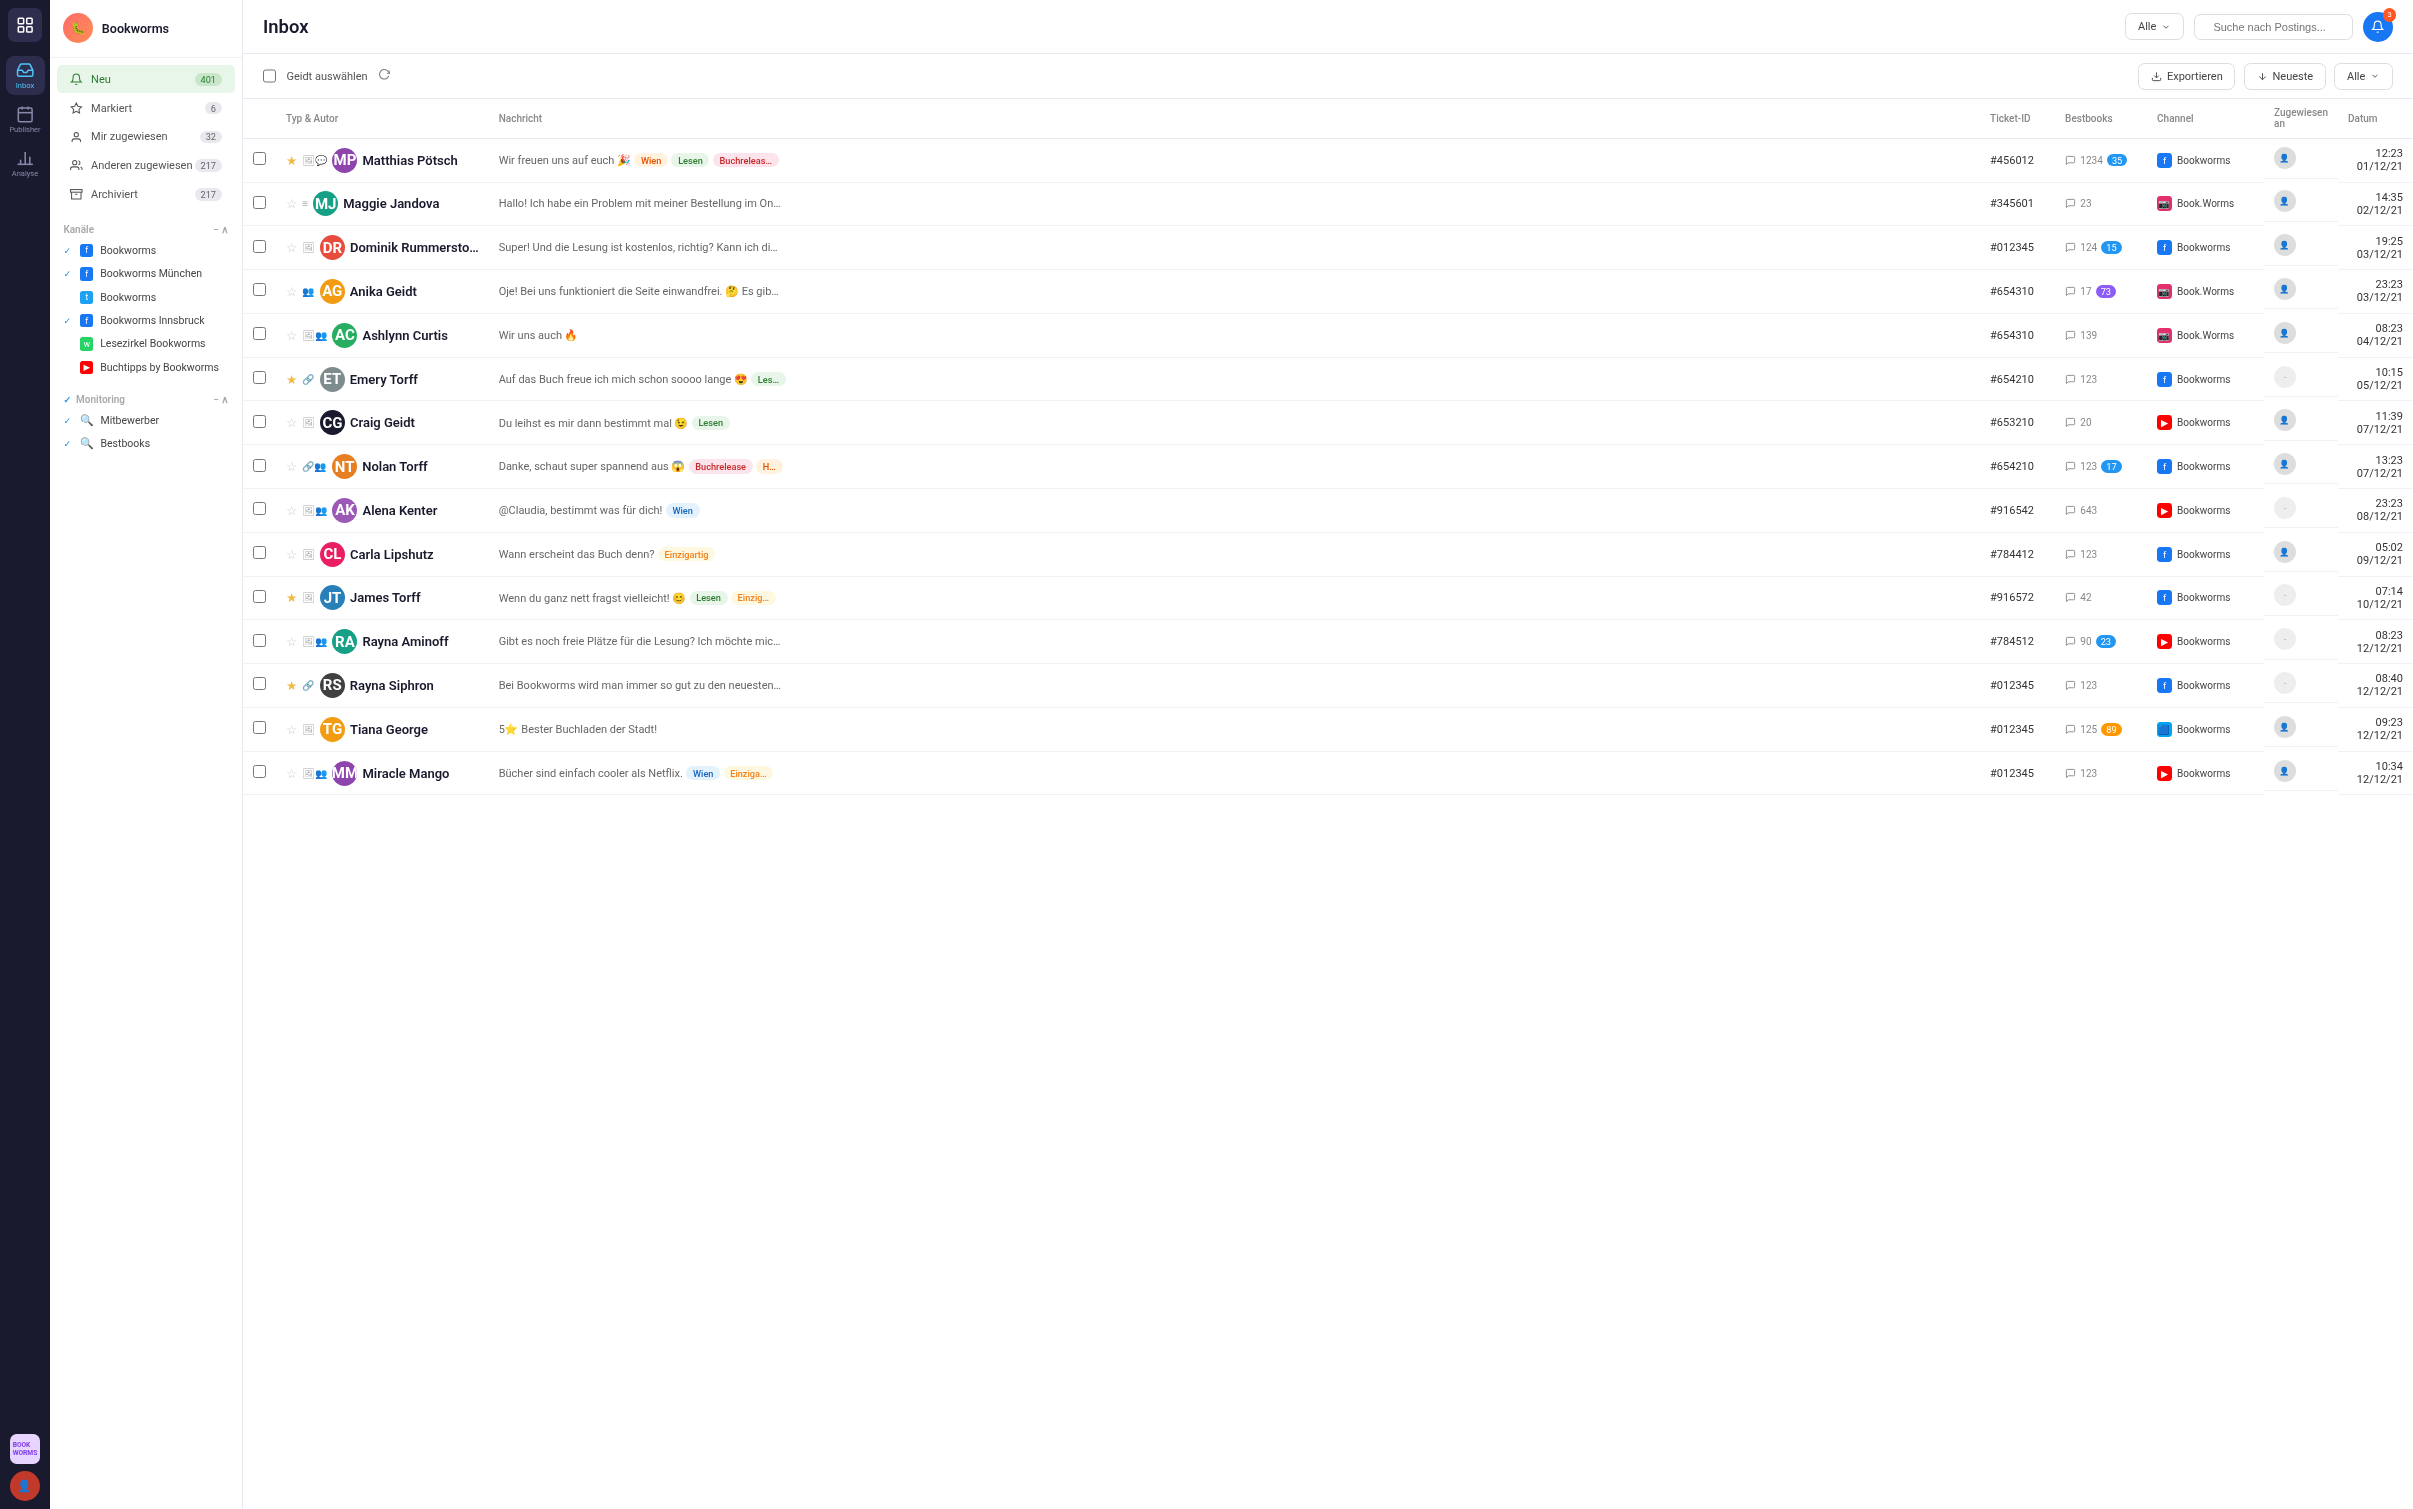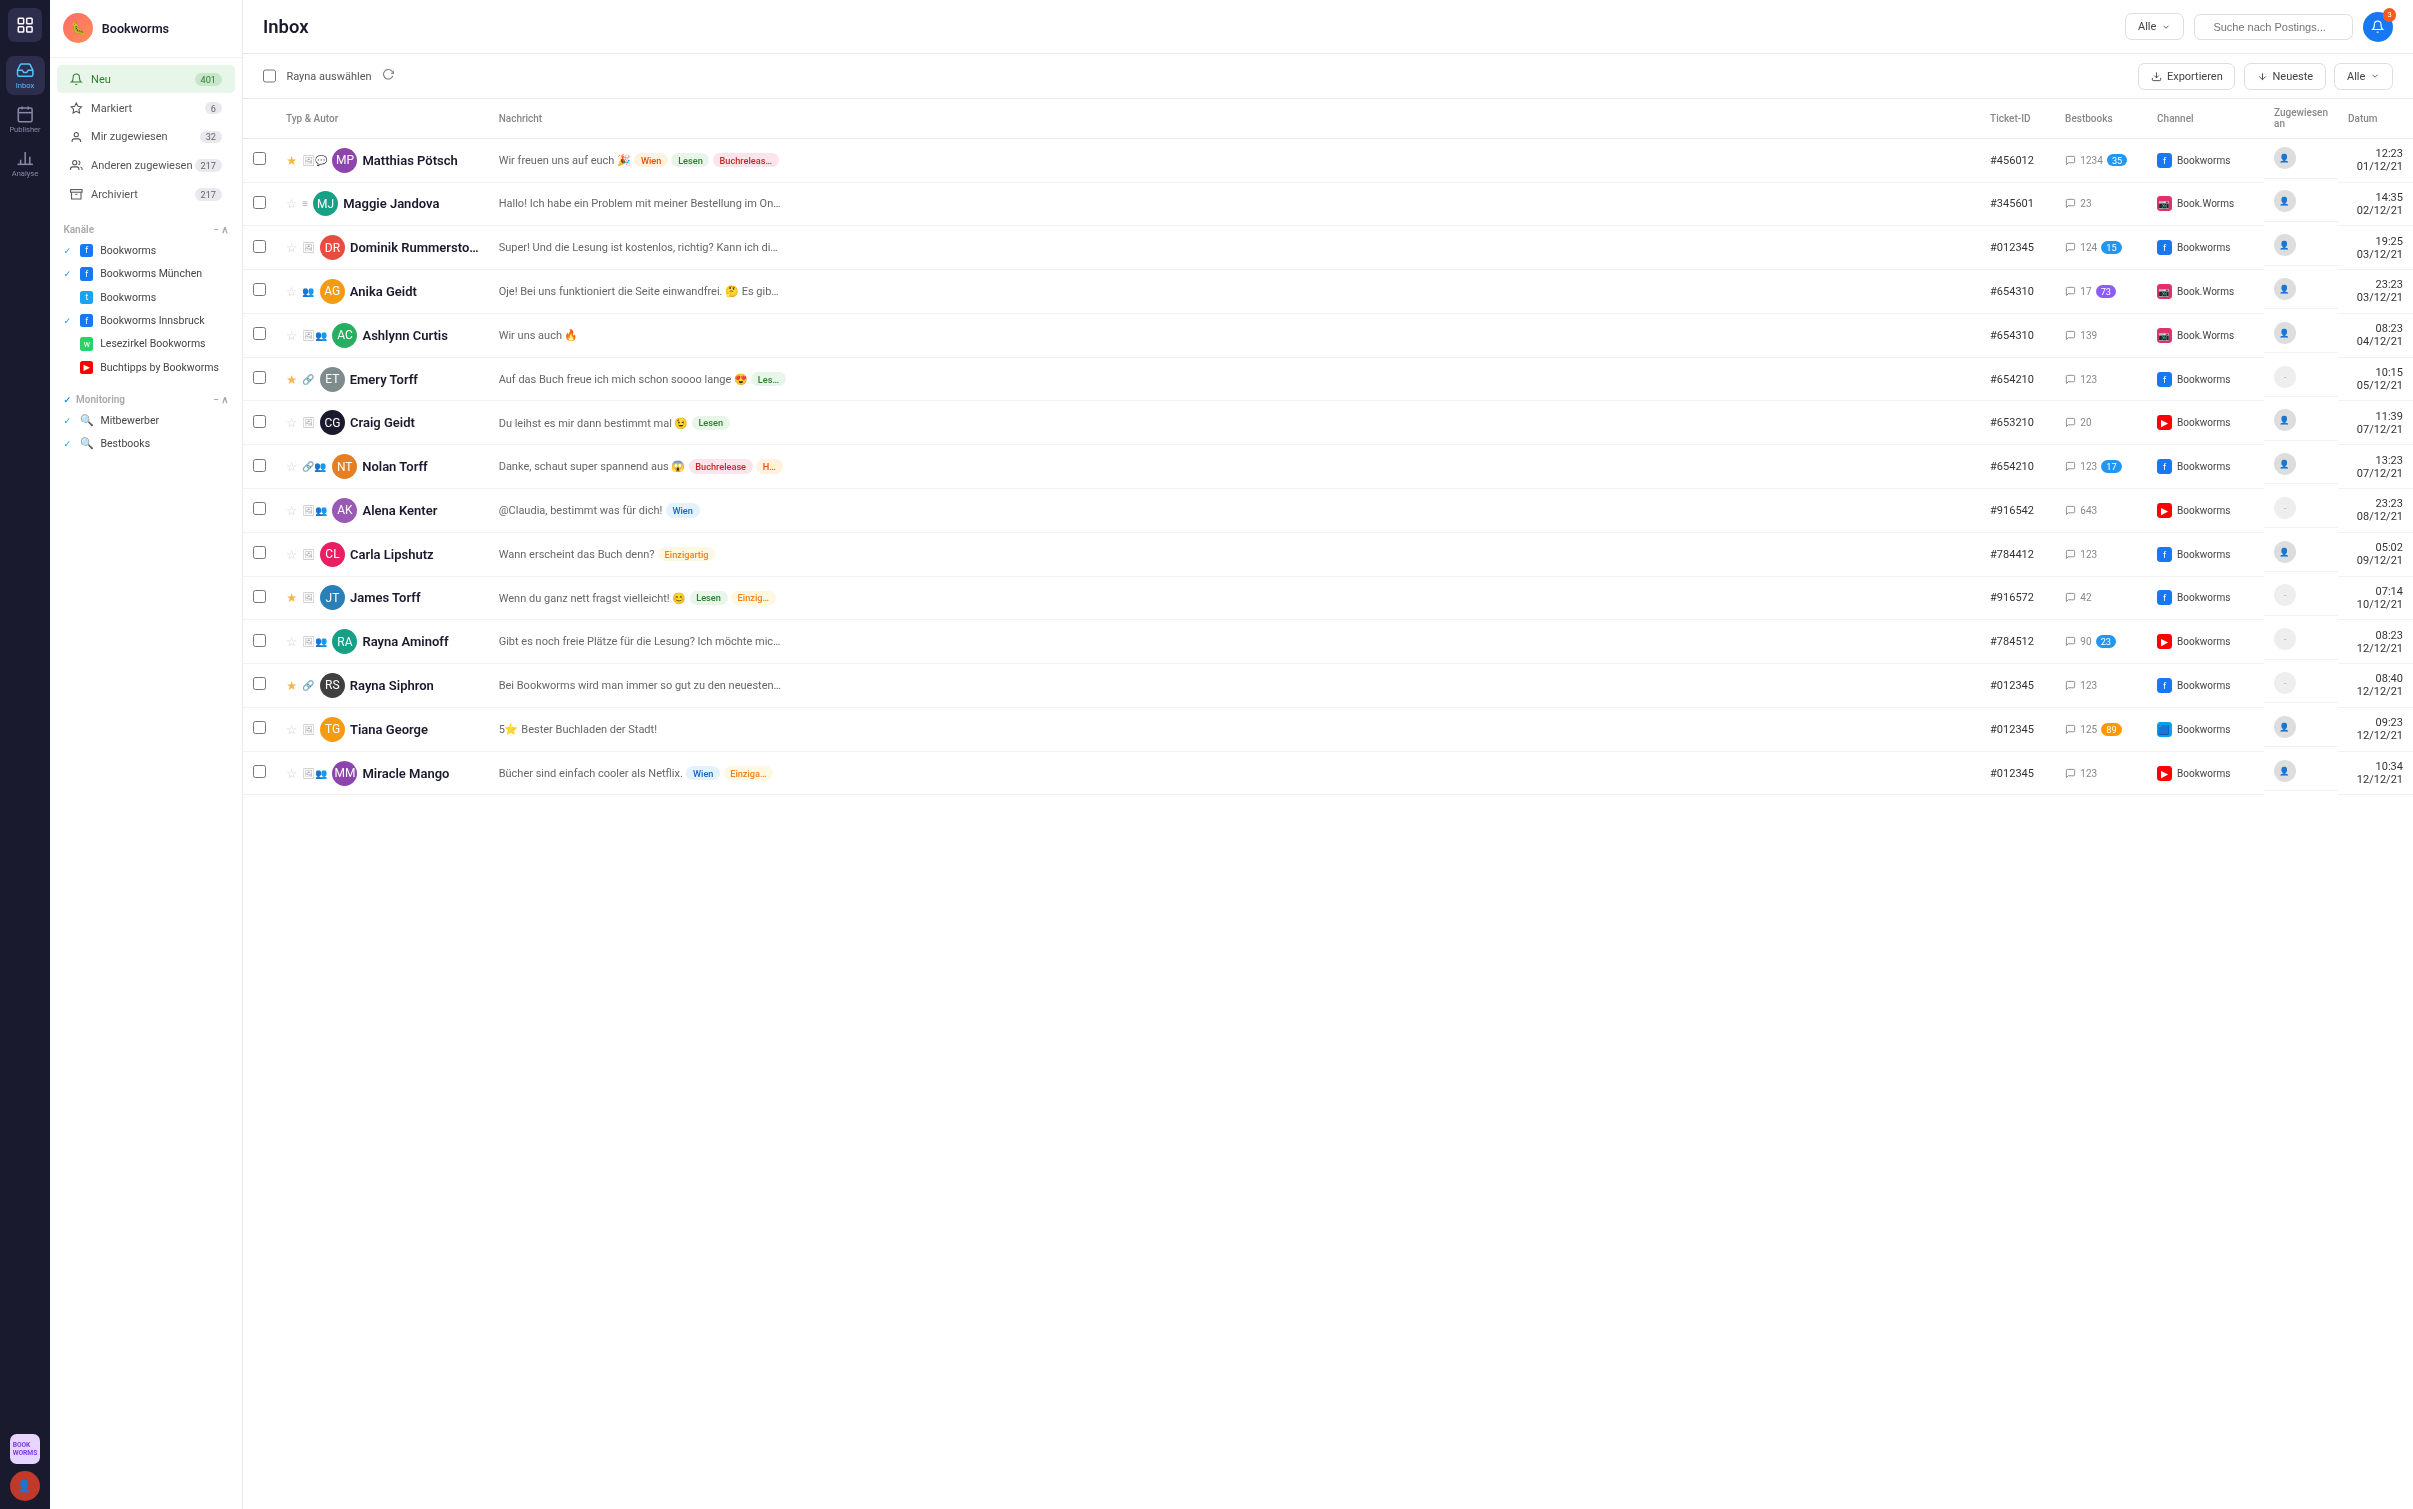--- a/index.html
+++ b/index.html
@@ -450,7 +450,7 @@
 
   <div class="toolbar">
     <input type="checkbox" style="width: 13.4px; height: 13.4px;">
-    <span class="select-all-label">Rayna auswählen</span>
+    <span class="select-all-label">Geidt auswählen</span>
     <span class="refresh-btn">
       <svg width="12.6" height="12.6" viewBox="0 0 24 24" fill="none" stroke="currentColor" stroke-width="2">
           <polyline points="23 4 23 10 17 10"></polyline>

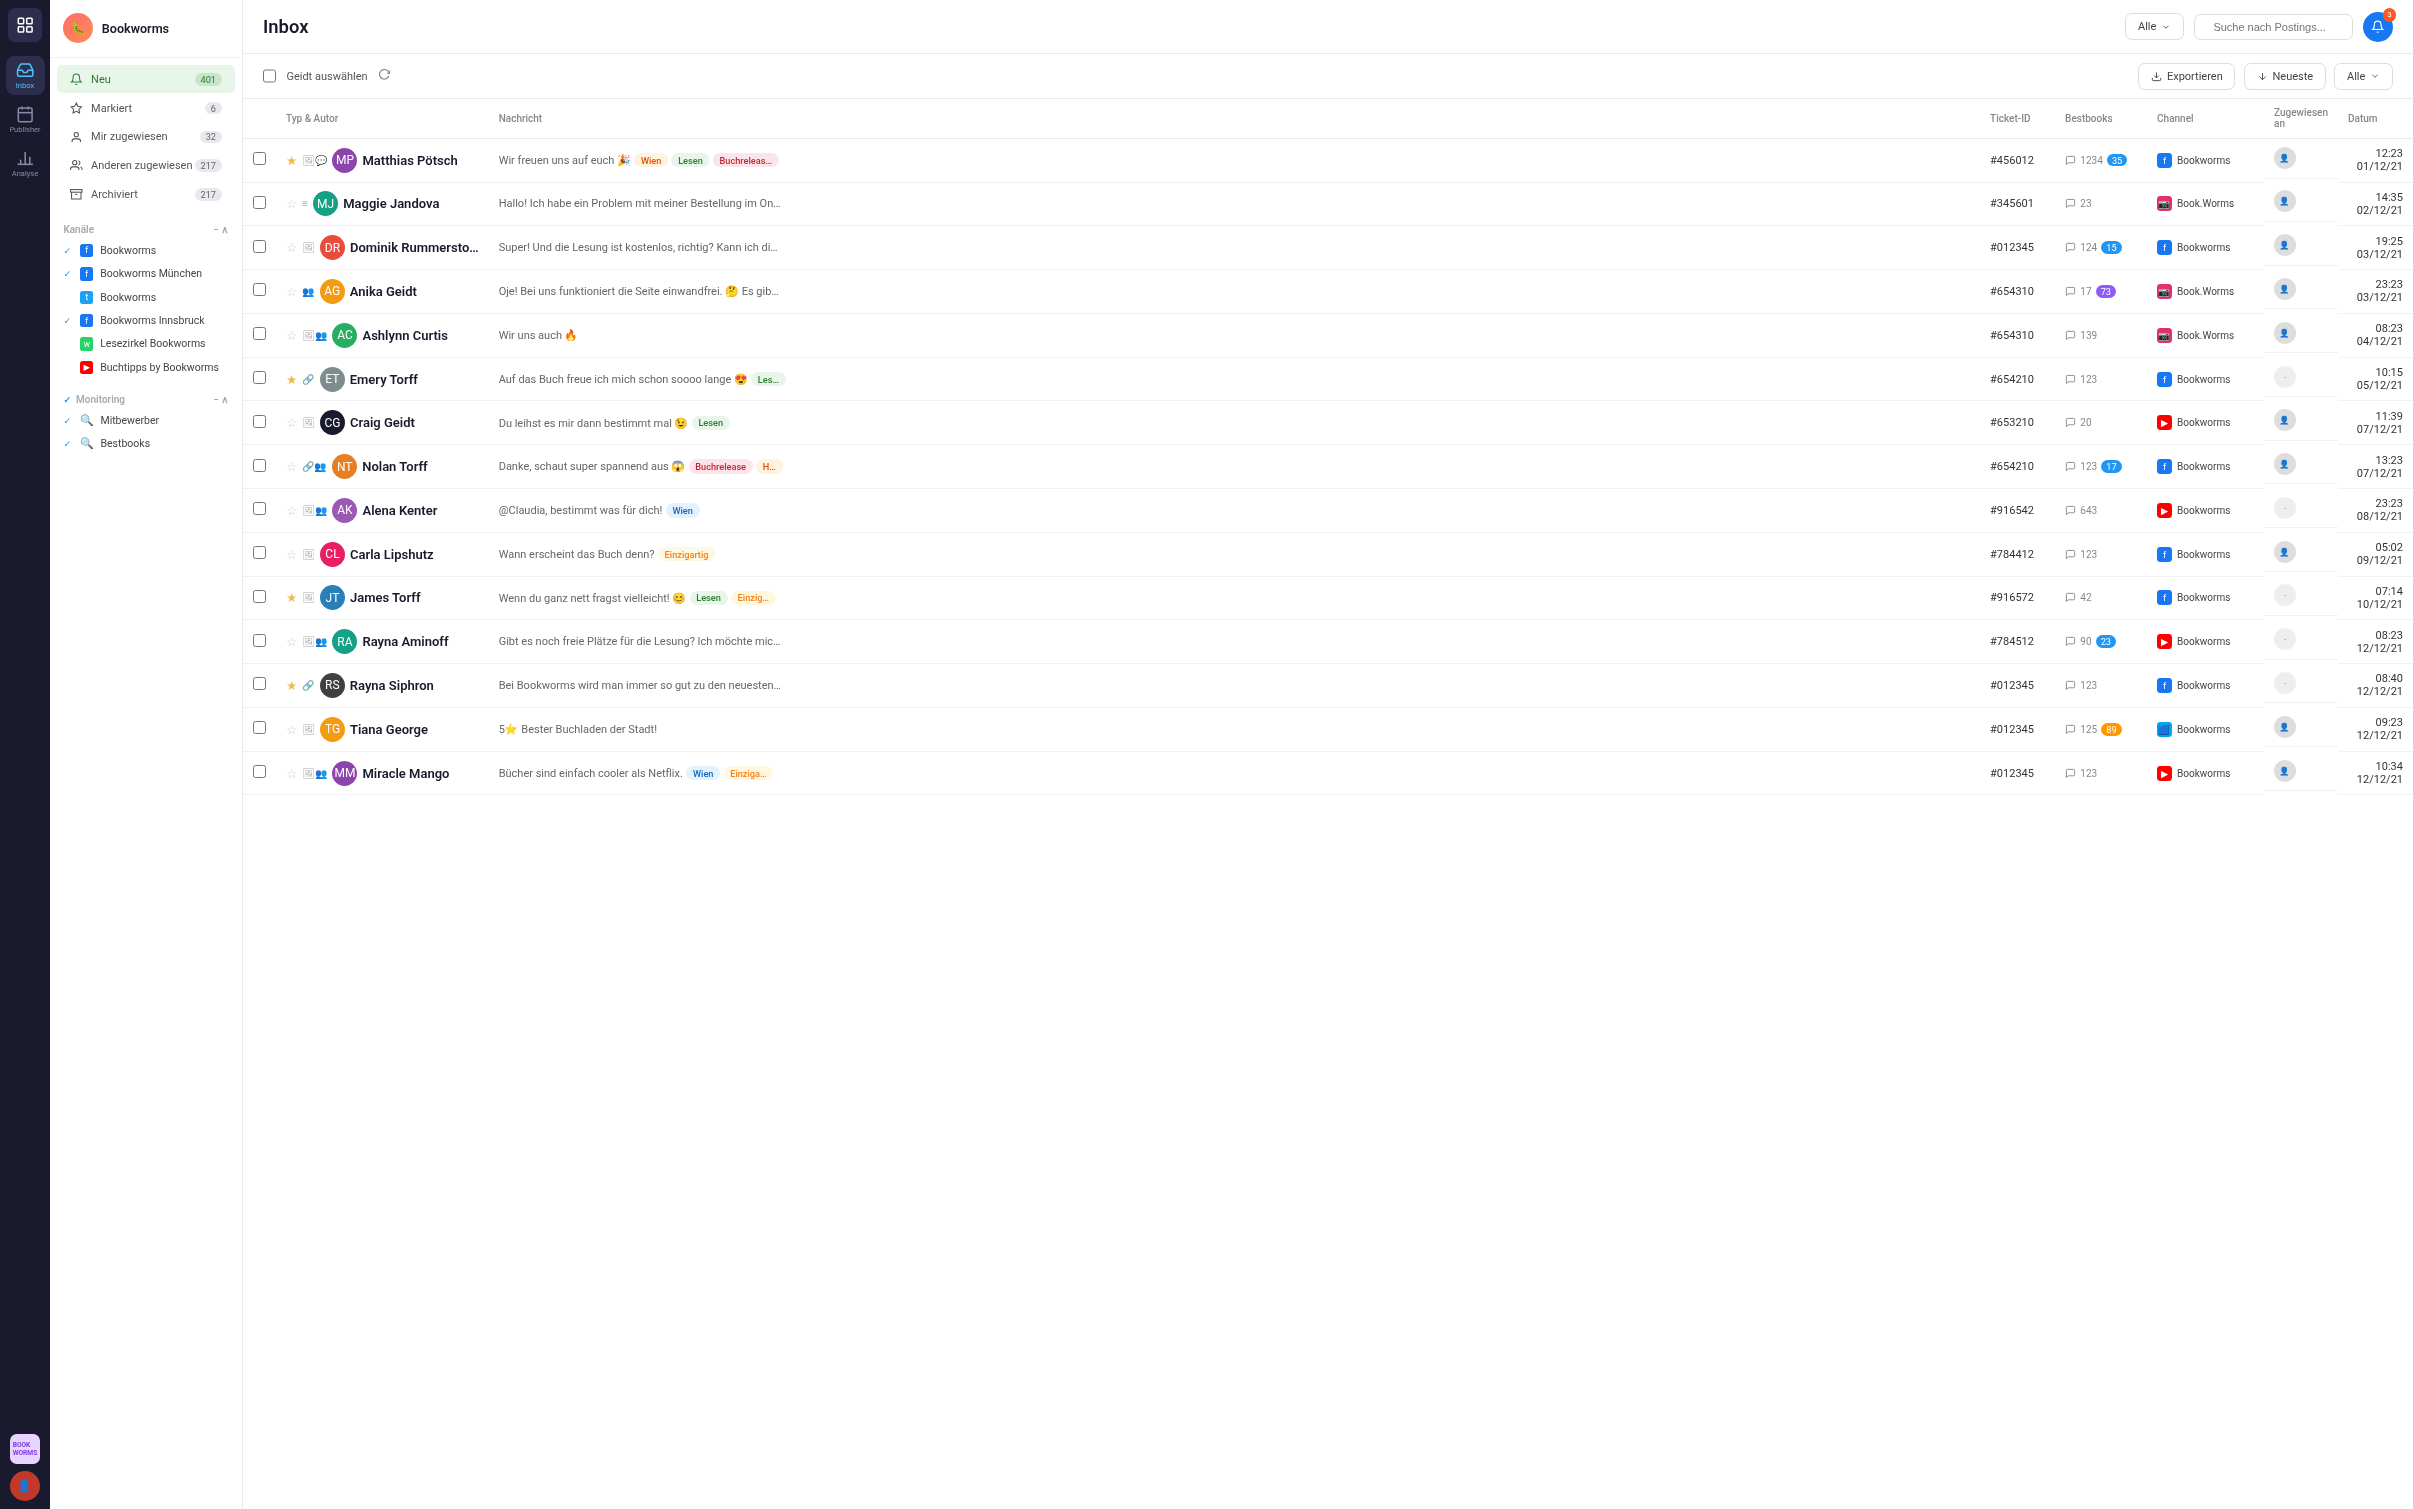--- a/index.html
+++ b/index.html
@@ -178,7 +178,7 @@
     }
     .star-icon { color: #ccc; cursor: pointer; font-size: 12.6px; }
     .star-icon.starred { color: #f4b942; }
-    .author-avatar { width: 25px; height: 25px; border-radius: 50%; overflow: hidden; flex-shrink: 0; display: flex; align-items: center; justify-content: center; font-size: 12px; font-weight: 400; color: white; text-align: center; }
+    .author-avatar { width: 25px; height: 25px; border-radius: 50%; overflow: hidden; flex-shrink: 0; display: flex; align-items: center; justify-content: center; font-size: 15px; font-weight: 700; color: white; text-align: center; }
     .author-name { font-weight: 600; font-size: 13px; color: #1a1a2e; white-space: nowrap; }
 
     .message-preview { color: #666; max-width: 285px; overflow: hidden; text-overflow: ellipsis; white-space: nowrap; }

